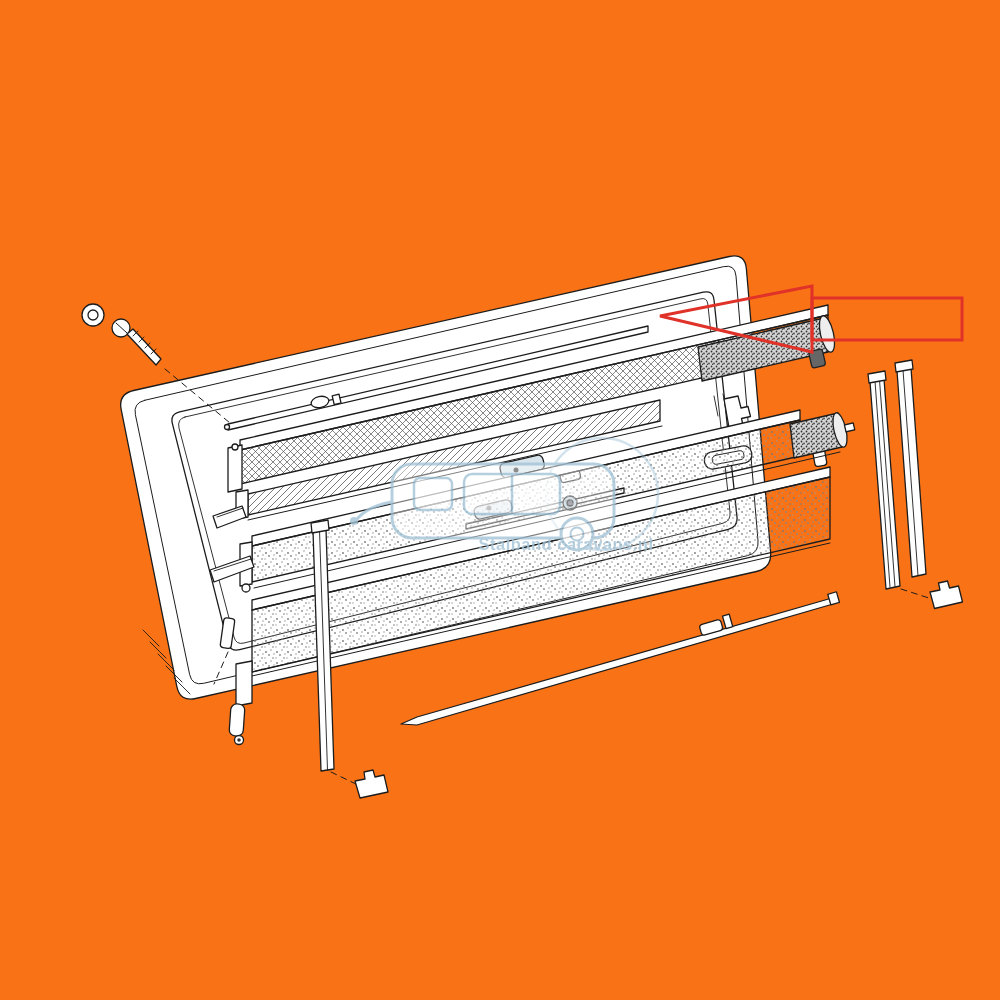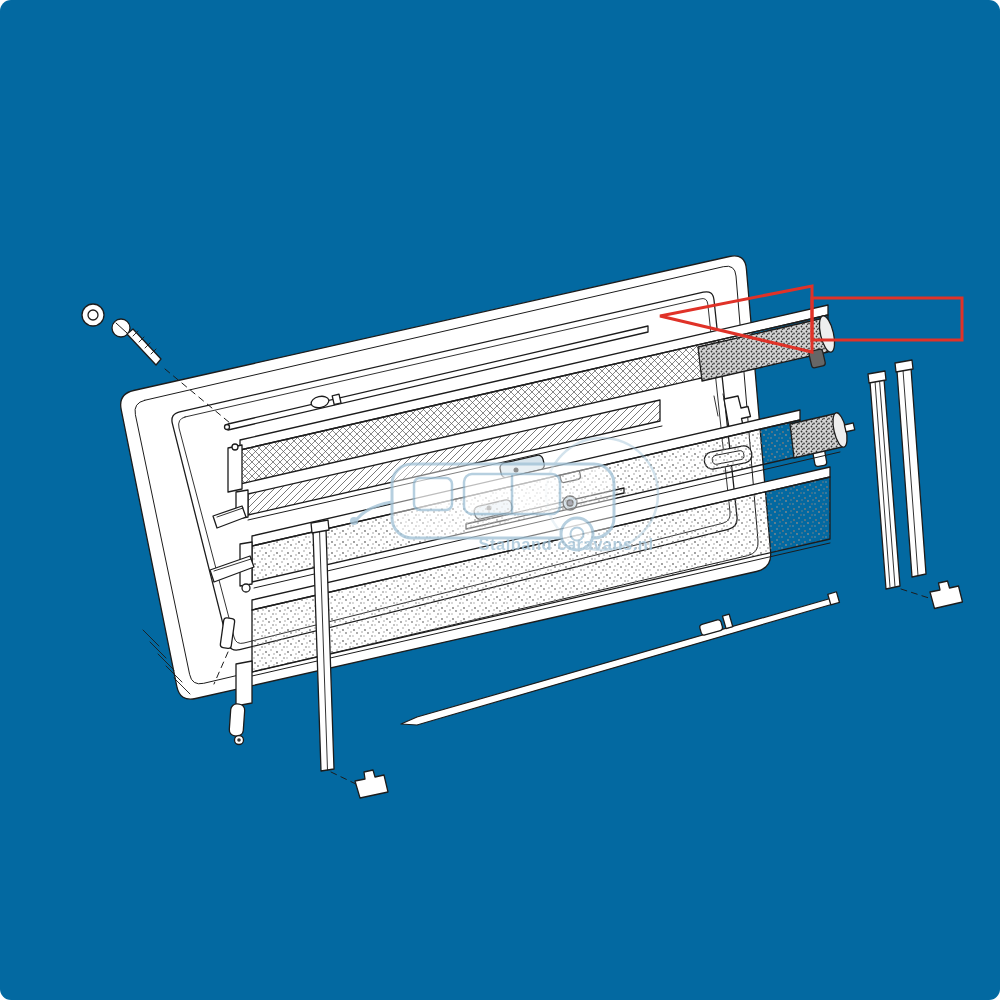--- a/index.html
+++ b/index.html
@@ -3,8 +3,8 @@
 <meta charset="utf-8">
 <style>
   html,body{margin:0;padding:0;background:#ffffff;}
-  .canvas{position:relative;width:1000px;height:1000px;background:#0369a1;overflow:hidden;
-          font-family:"Liberation Sans",sans-serif;border-radius:11px;}
+  .canvas{position:relative;width:1000px;height:1000px;background:#f97316;overflow:hidden;
+          font-family:"Liberation Sans",sans-serif;}
   .canvas svg{position:absolute;left:0;top:0;}
   text{font-family:"Liberation Sans",sans-serif;font-weight:bold;}
 </style>

